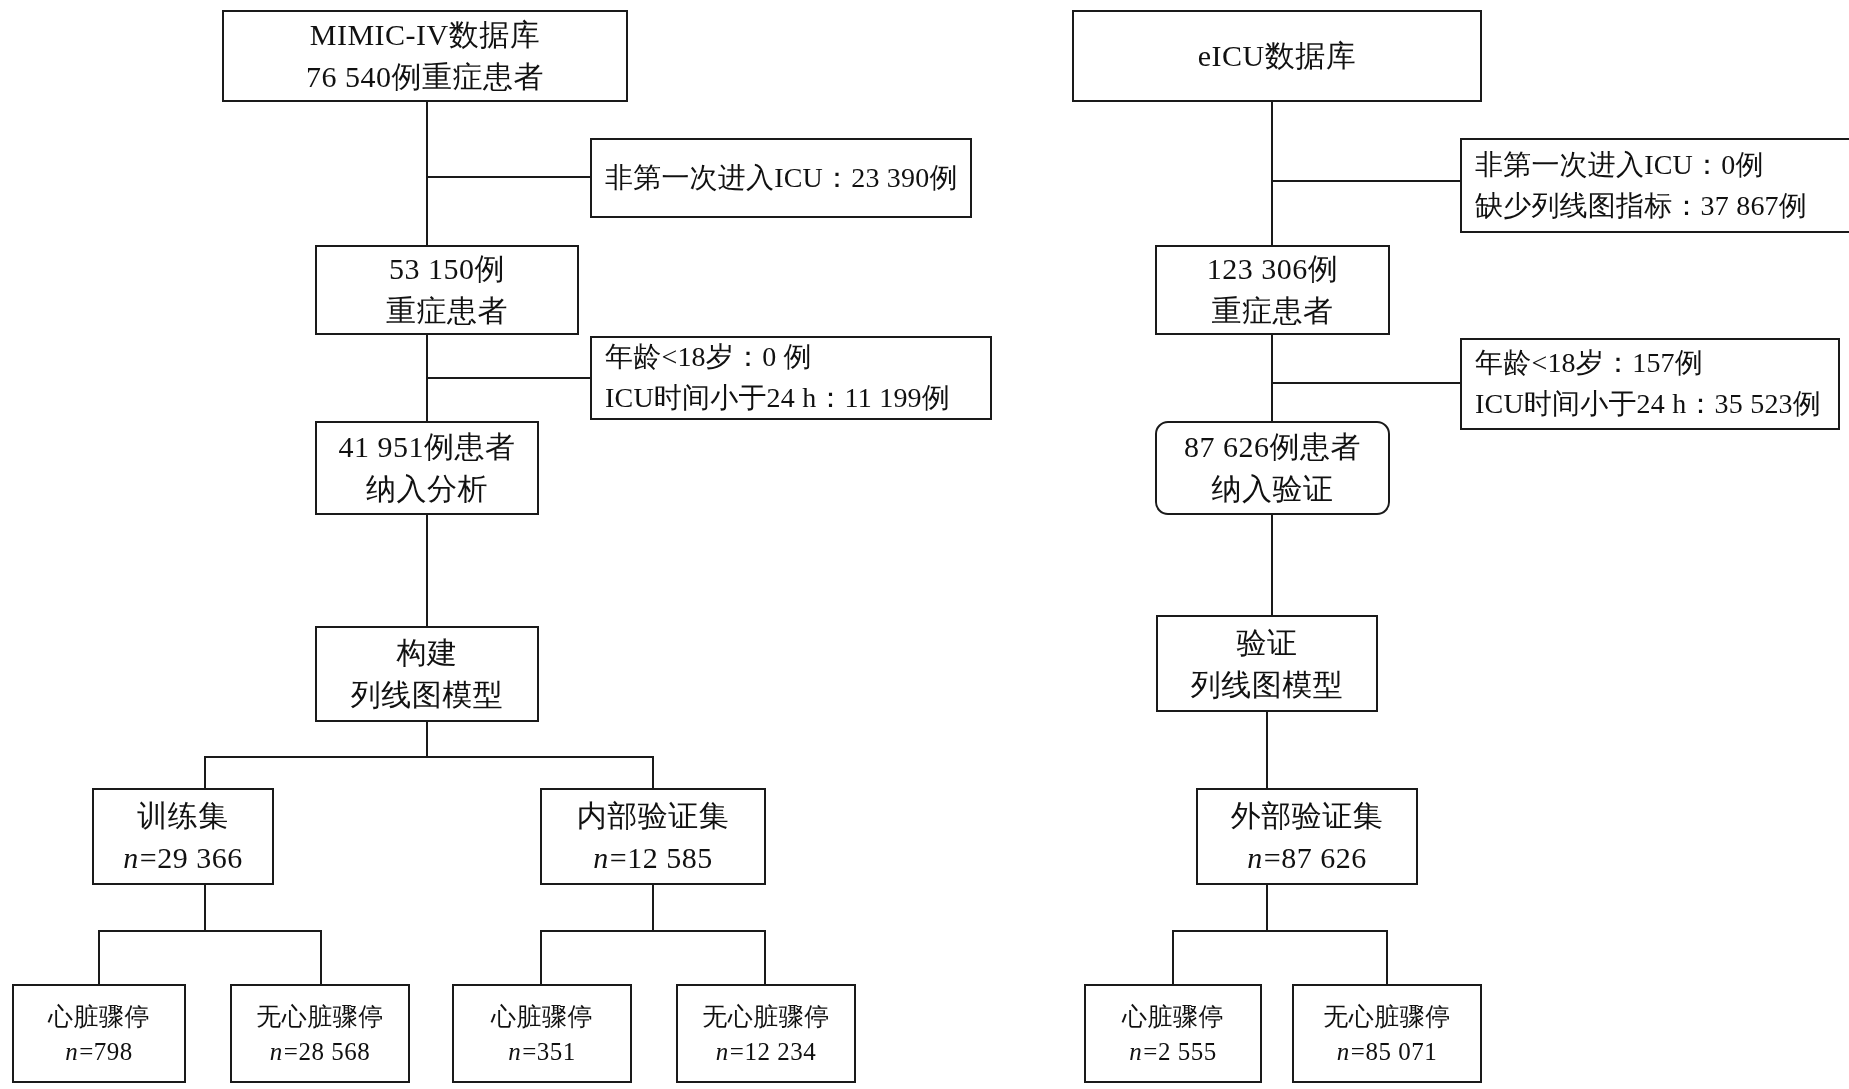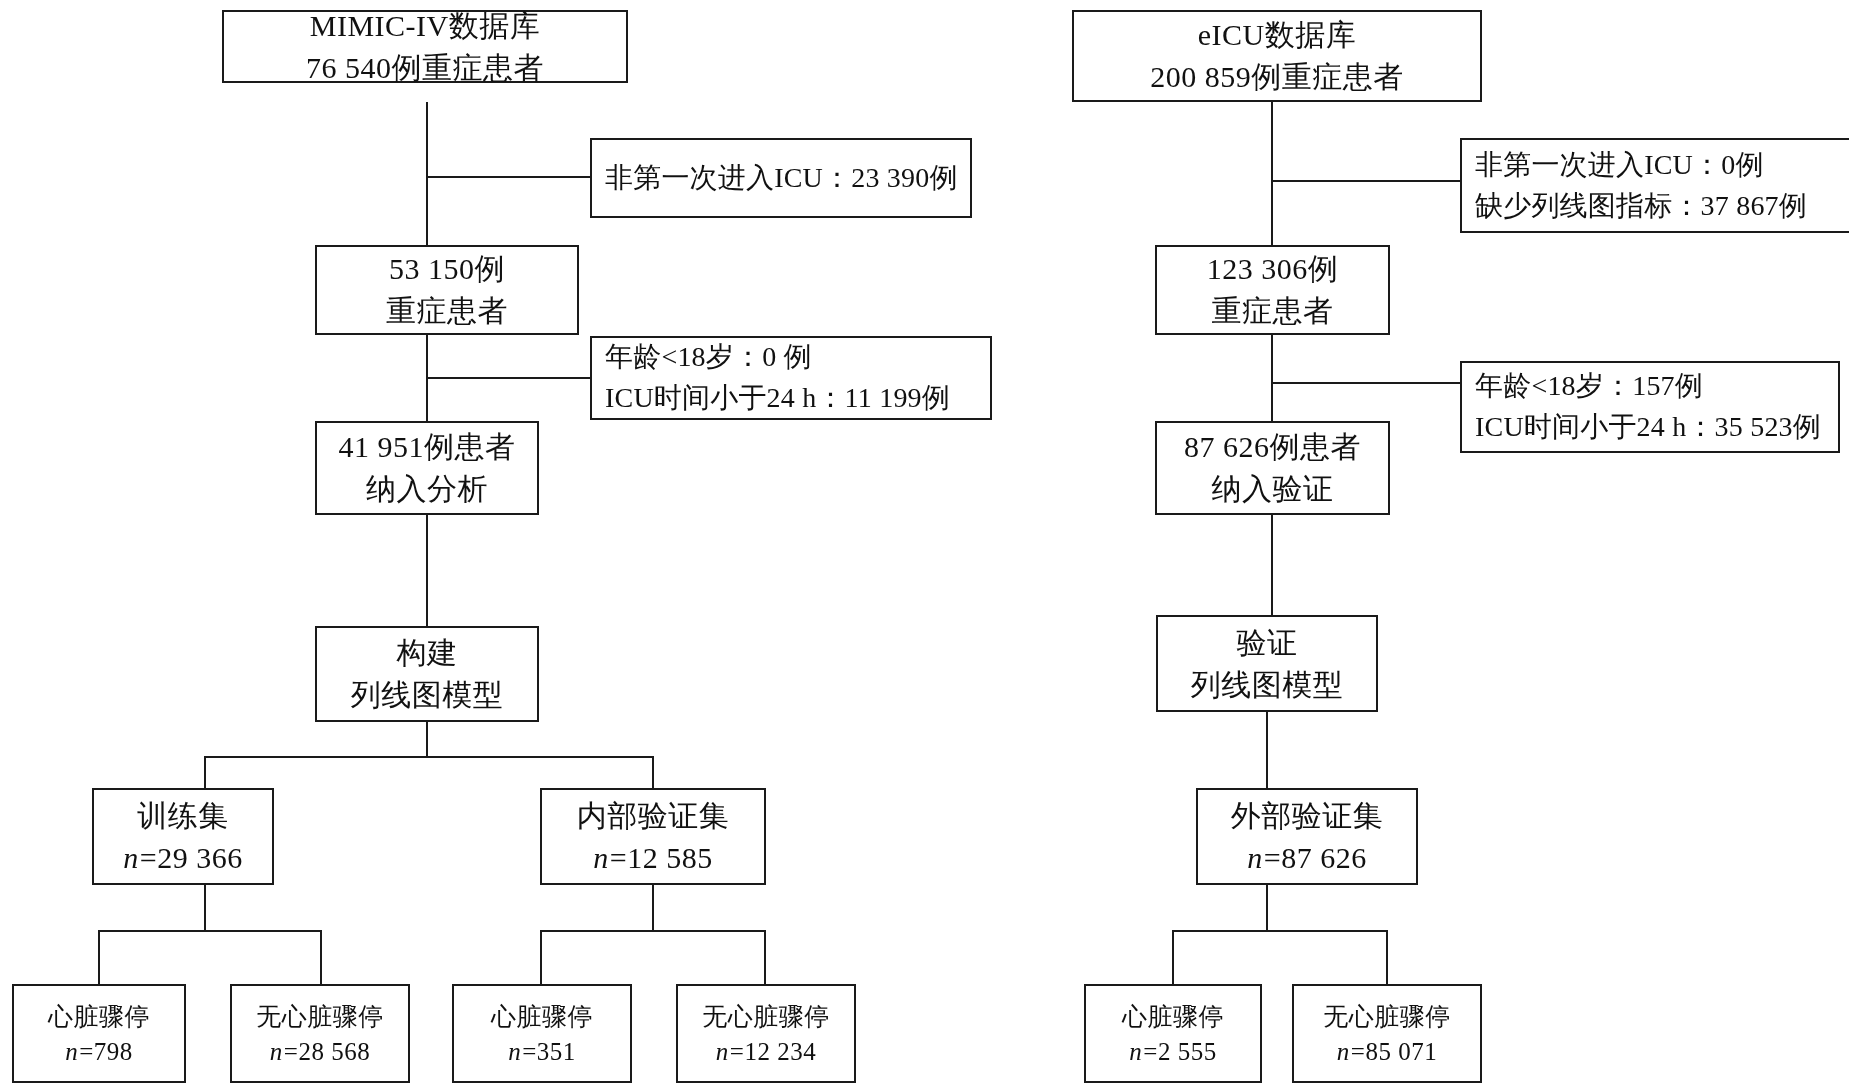--- a/index.html
+++ b/index.html
@@ -45,7 +45,7 @@
 
 <div id="figure">
 
-  <div class="box" style="left:222px; top:10px; width:406px; height:73px;">
+  <div class="box" style="left:222px; top:10px; width:406px; height:92px;">
     <span class="ln">MIMIC-IV数据库</span>
     <span class="ln">76 540例重症患者</span>
   </div>

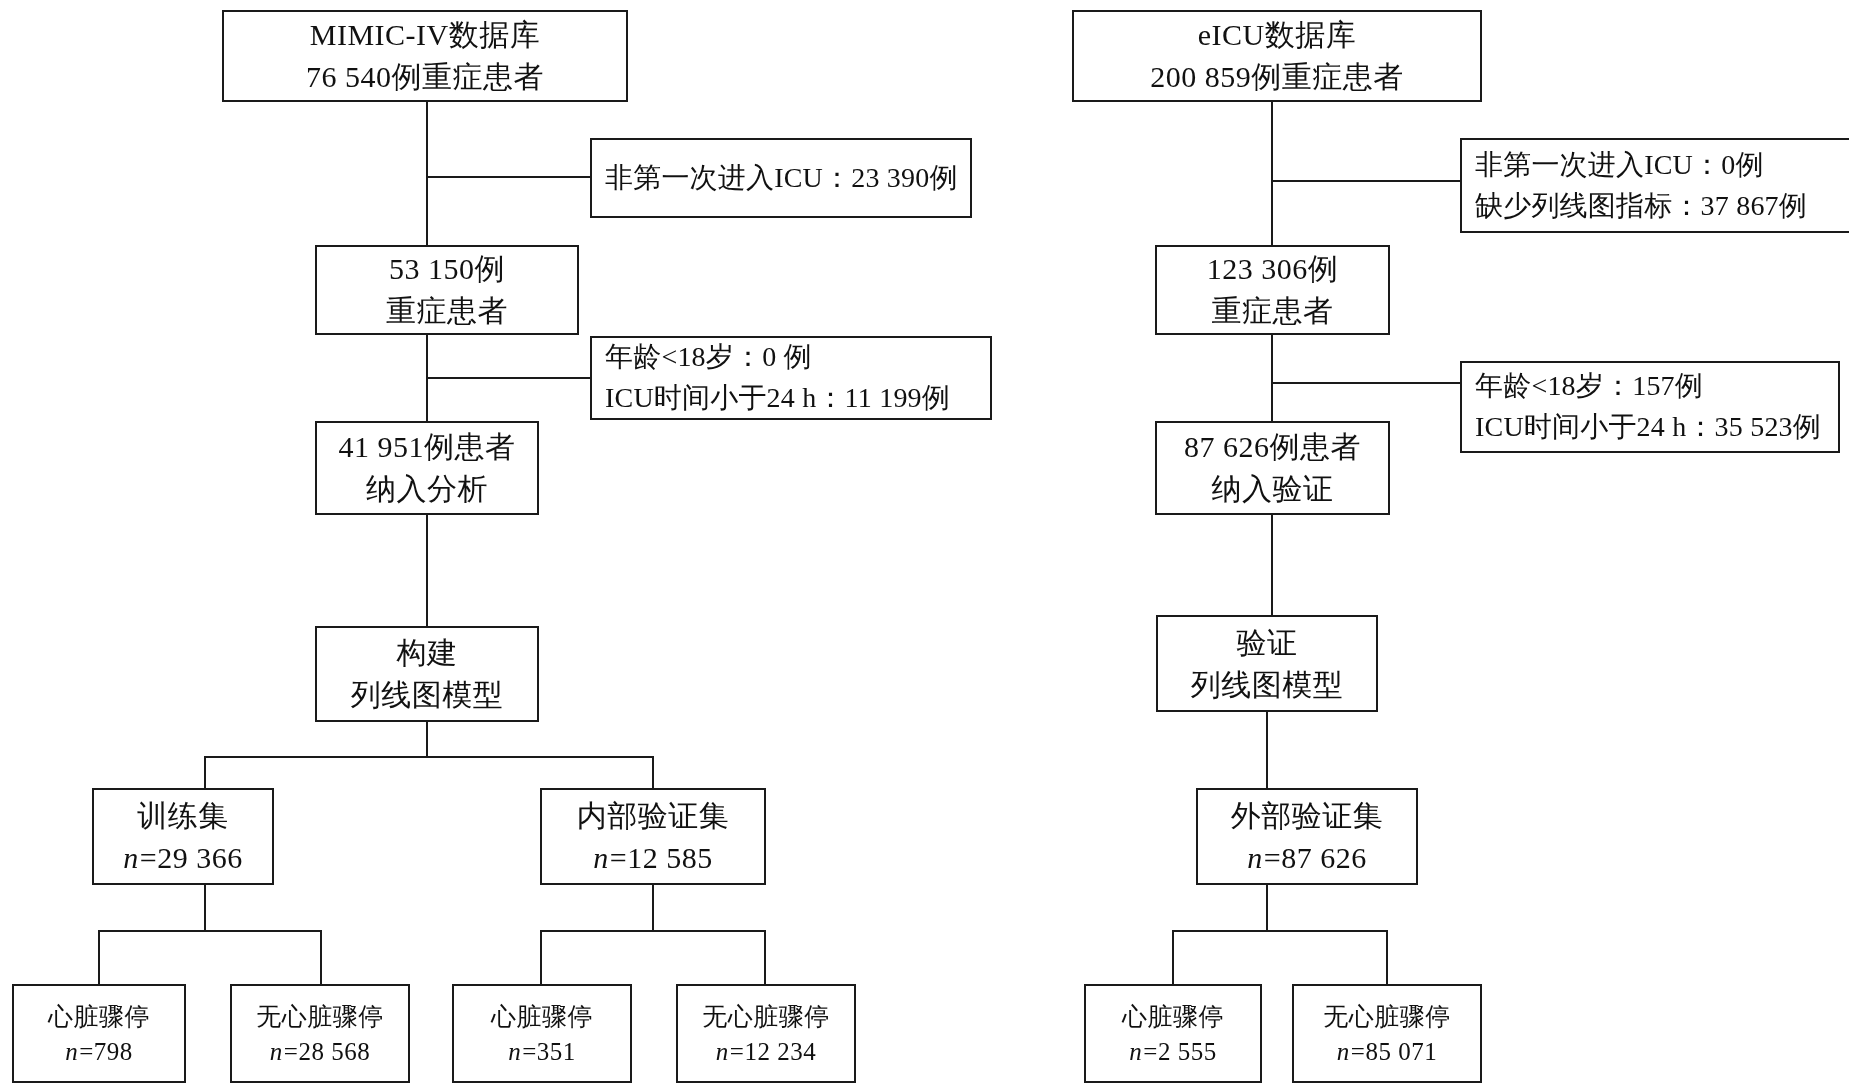--- a/index.html
+++ b/index.html
@@ -124,7 +124,6 @@
 
   <div class="box" style="left:1072px; top:10px; width:410px; height:92px;">
     <span class="ln">eICU数据库</span>
-    <span class="ln">200 859例重症患者</span>
   </div>
 
   <div class="box excl" style="left:1460px; top:138px; width:430px; height:95px;">

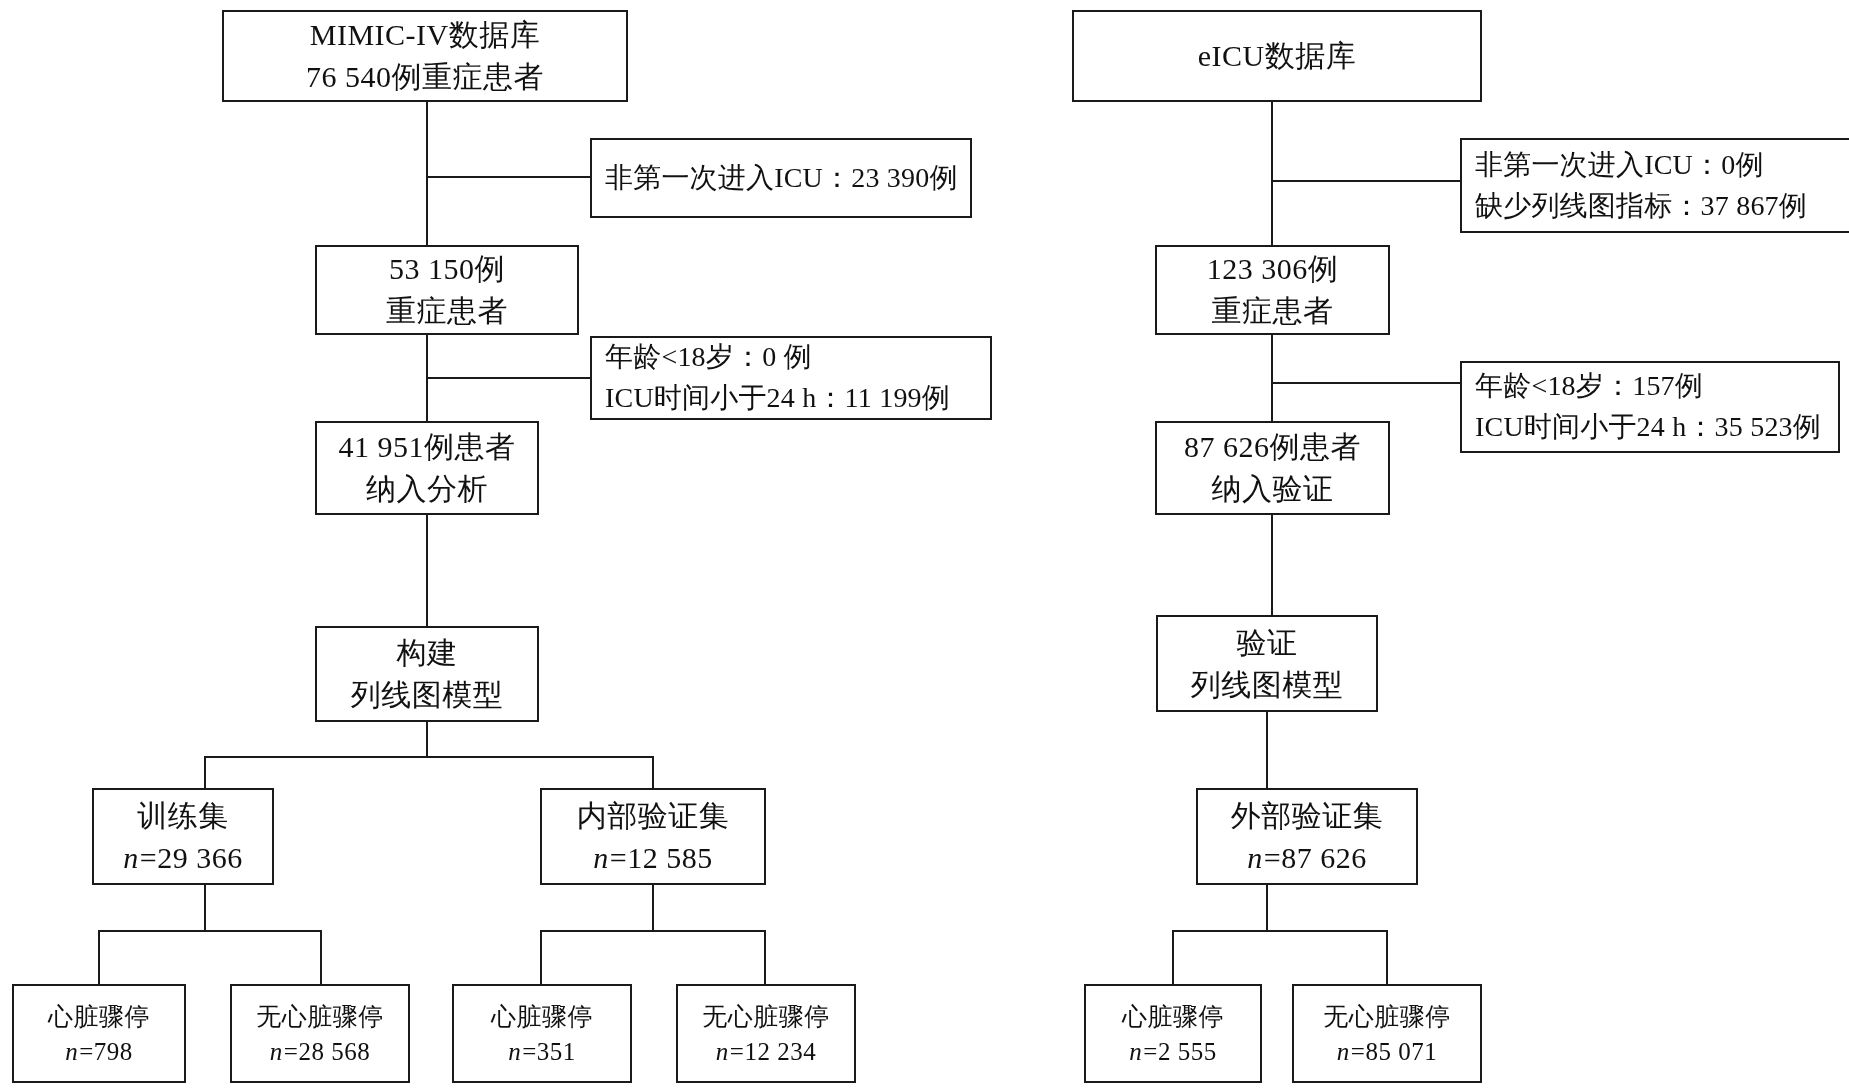--- a/index.html
+++ b/index.html
@@ -136,7 +136,7 @@
     <span class="ln">重症患者</span>
   </div>
 
-  <div class="box excl" style="left:1460px; top:338px; width:380px; height:92px;margin-top:23px;">
+  <div class="box excl" style="left:1460px; top:338px; width:380px; height:92px;">
     <span class="ln">年龄&lt;18岁：157例</span>
     <span class="ln">ICU时间小于24 h：35 523例</span>
   </div>

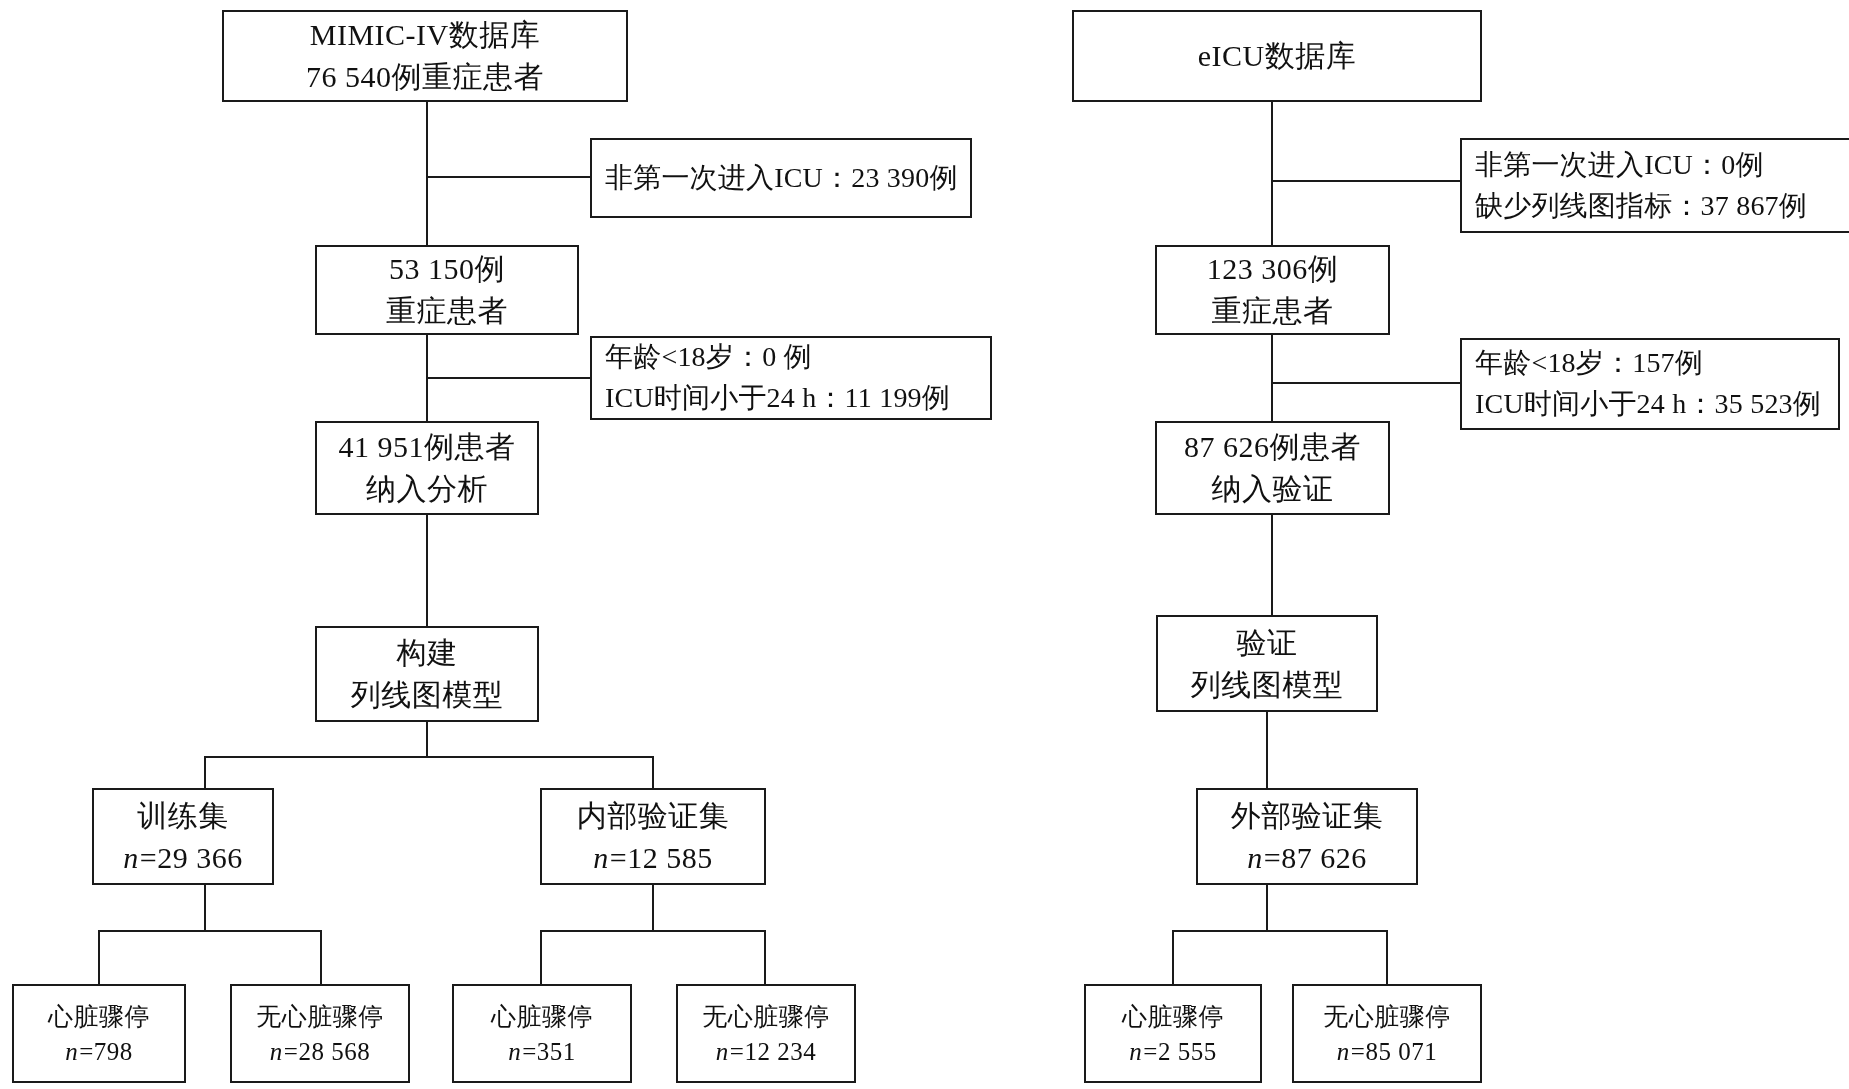--- a/index.html
+++ b/index.html
@@ -141,7 +141,7 @@
     <span class="ln">ICU时间小于24 h：35 523例</span>
   </div>
 
-  <div class="box" style="left:1155px; top:421px; width:235px; height:94px;">
+  <div class="box" style="left:1155px; top:421px; width:235px; height:94px;border-radius:13px;">
     <span class="ln">87 626例患者</span>
     <span class="ln">纳入验证</span>
   </div>

